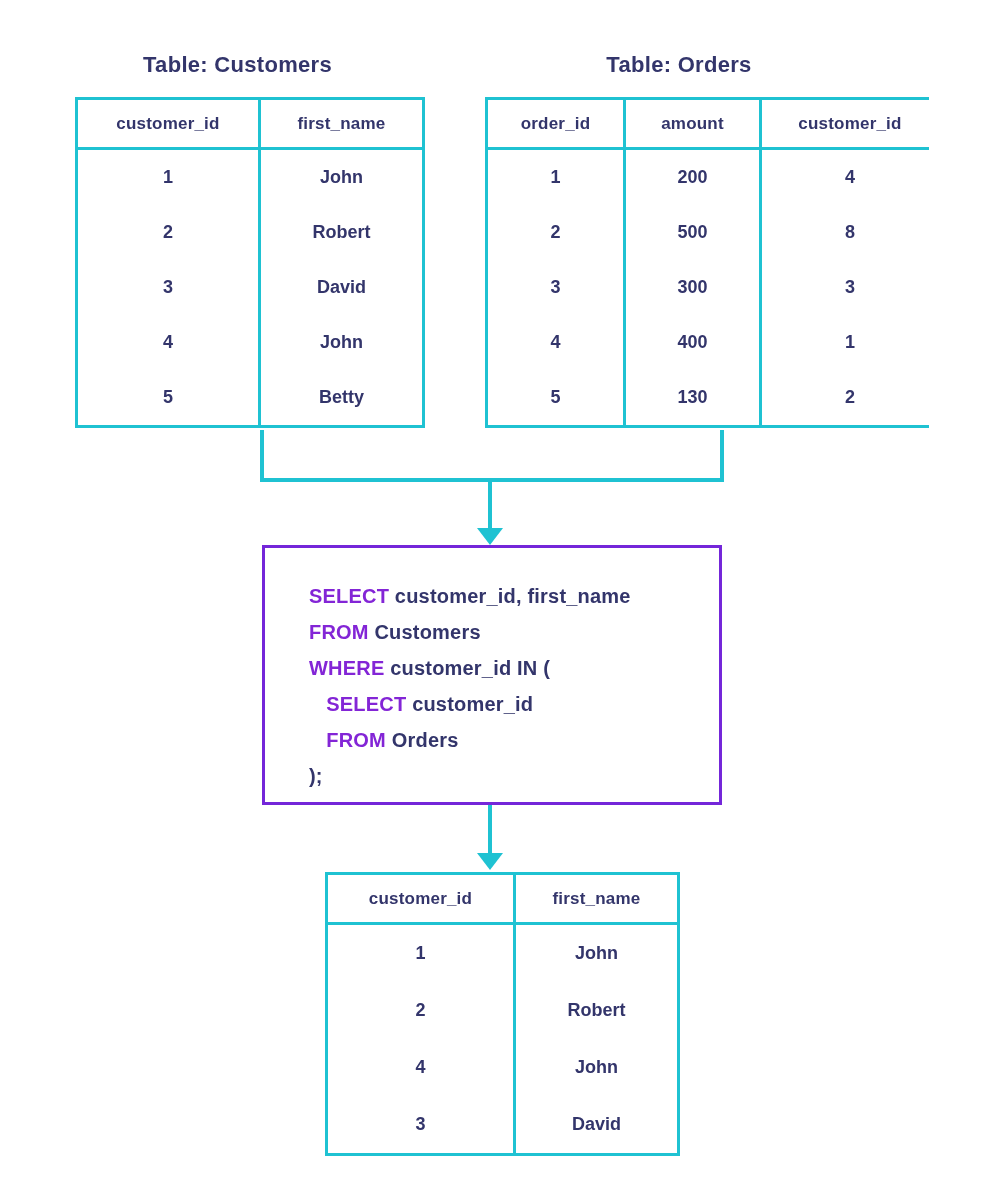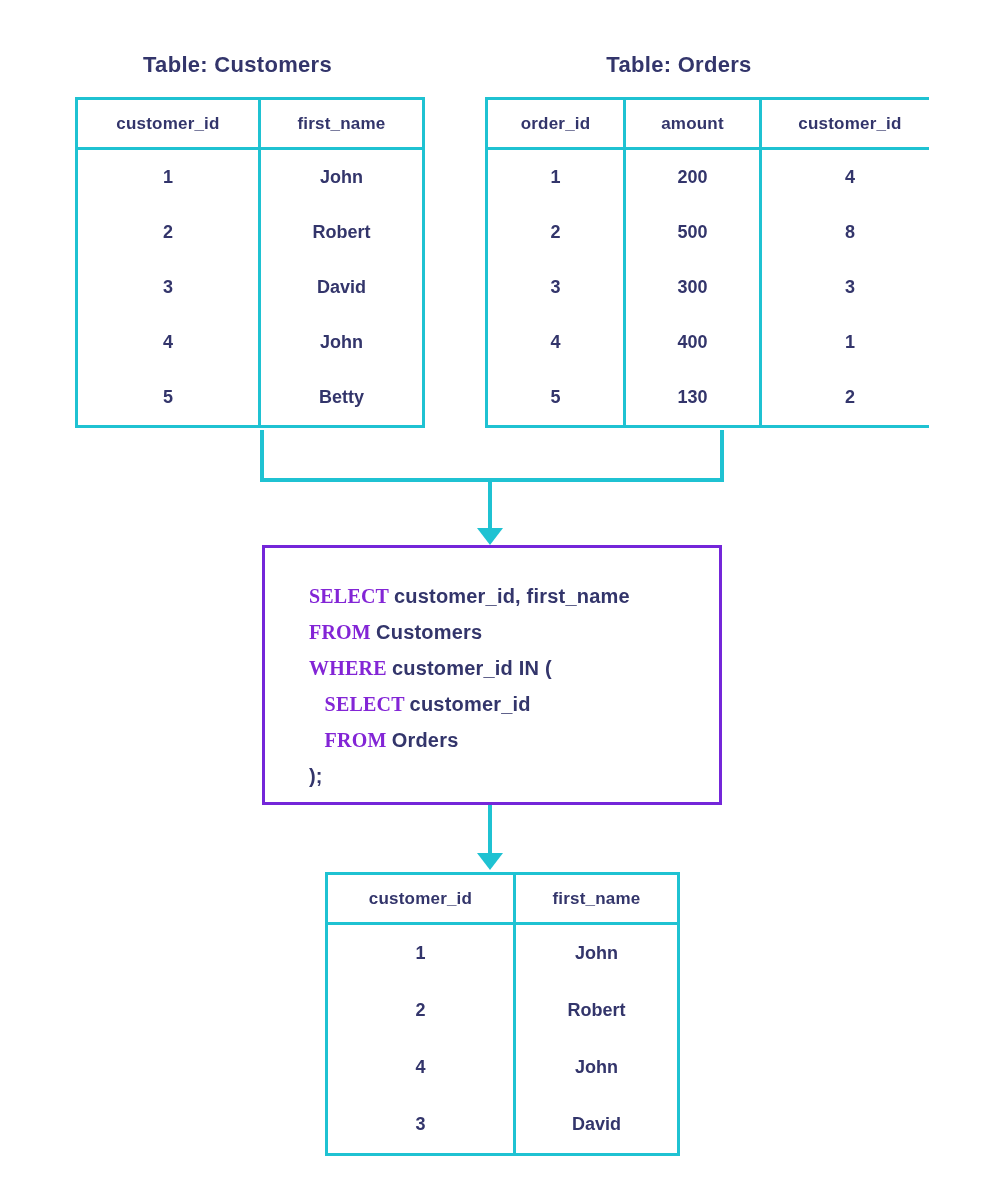--- a/index.html
+++ b/index.html
@@ -93,7 +93,7 @@
     letter-spacing:.2px;
     line-height:36px;
   }
-  .sql-code .kw{color:var(--purple);font-family:Liberation Serif, serif;}
+  .sql-code .kw{color:var(--purple);}
   .sql-code .id{color:var(--navy);}
 </style>
 </head>

